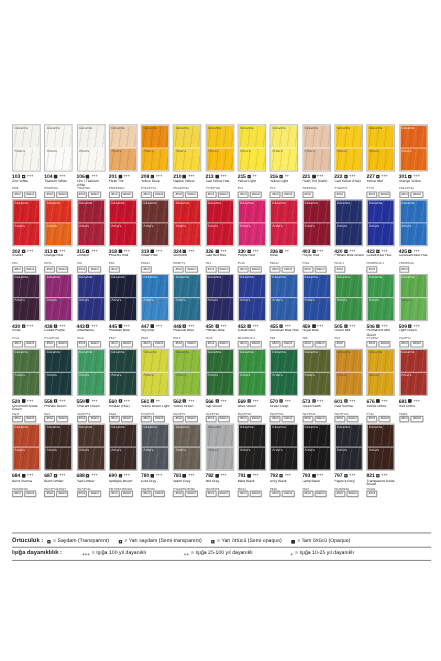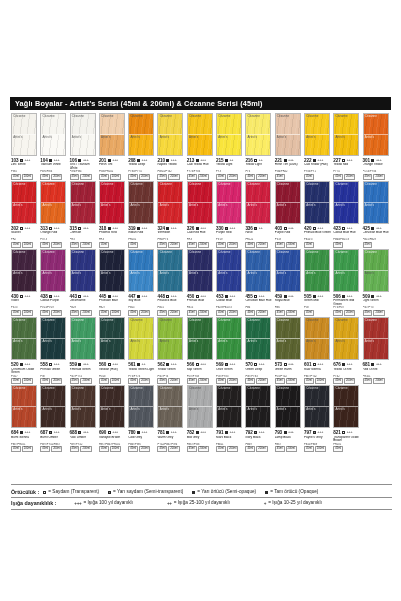--- a/index.html
+++ b/index.html
@@ -86,7 +86,6 @@
 
 <div class="page">
 
-  <div class="titlebar">Yağlı Boyalar - Artist's Serisi (45ml &amp; 200ml) &amp; Cézanne Serisi (45ml)</div>
 
   <div class="grid">
       <div class="row">

